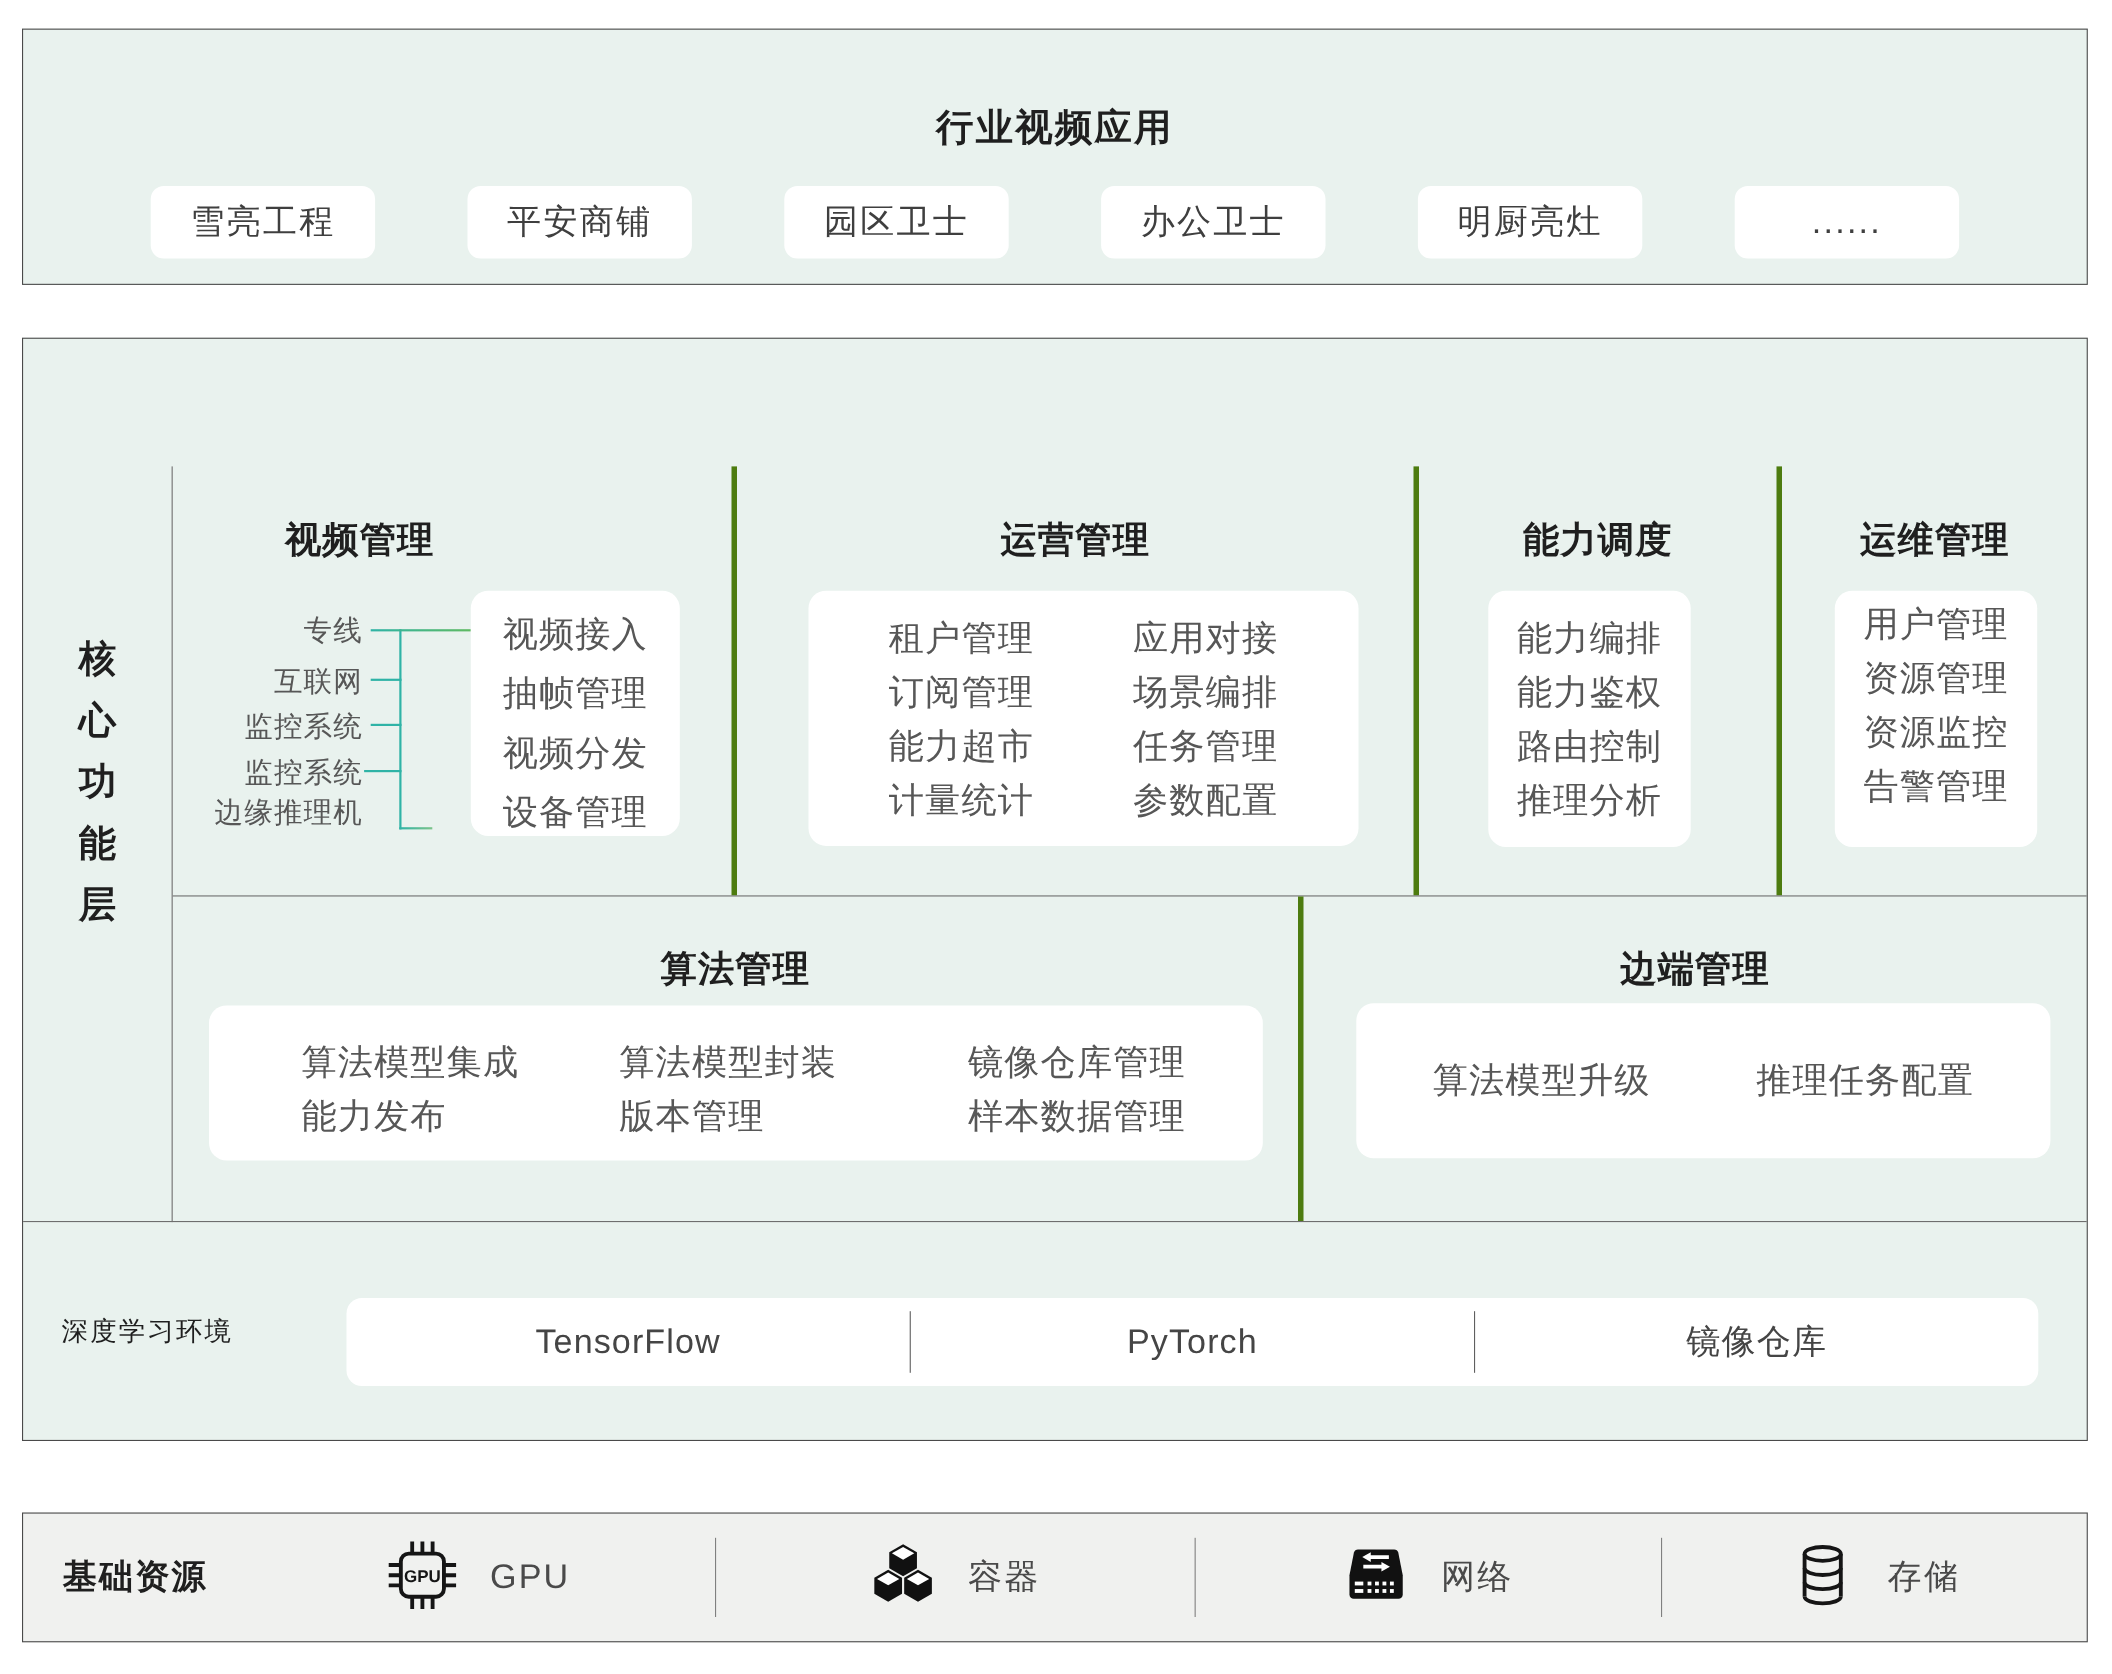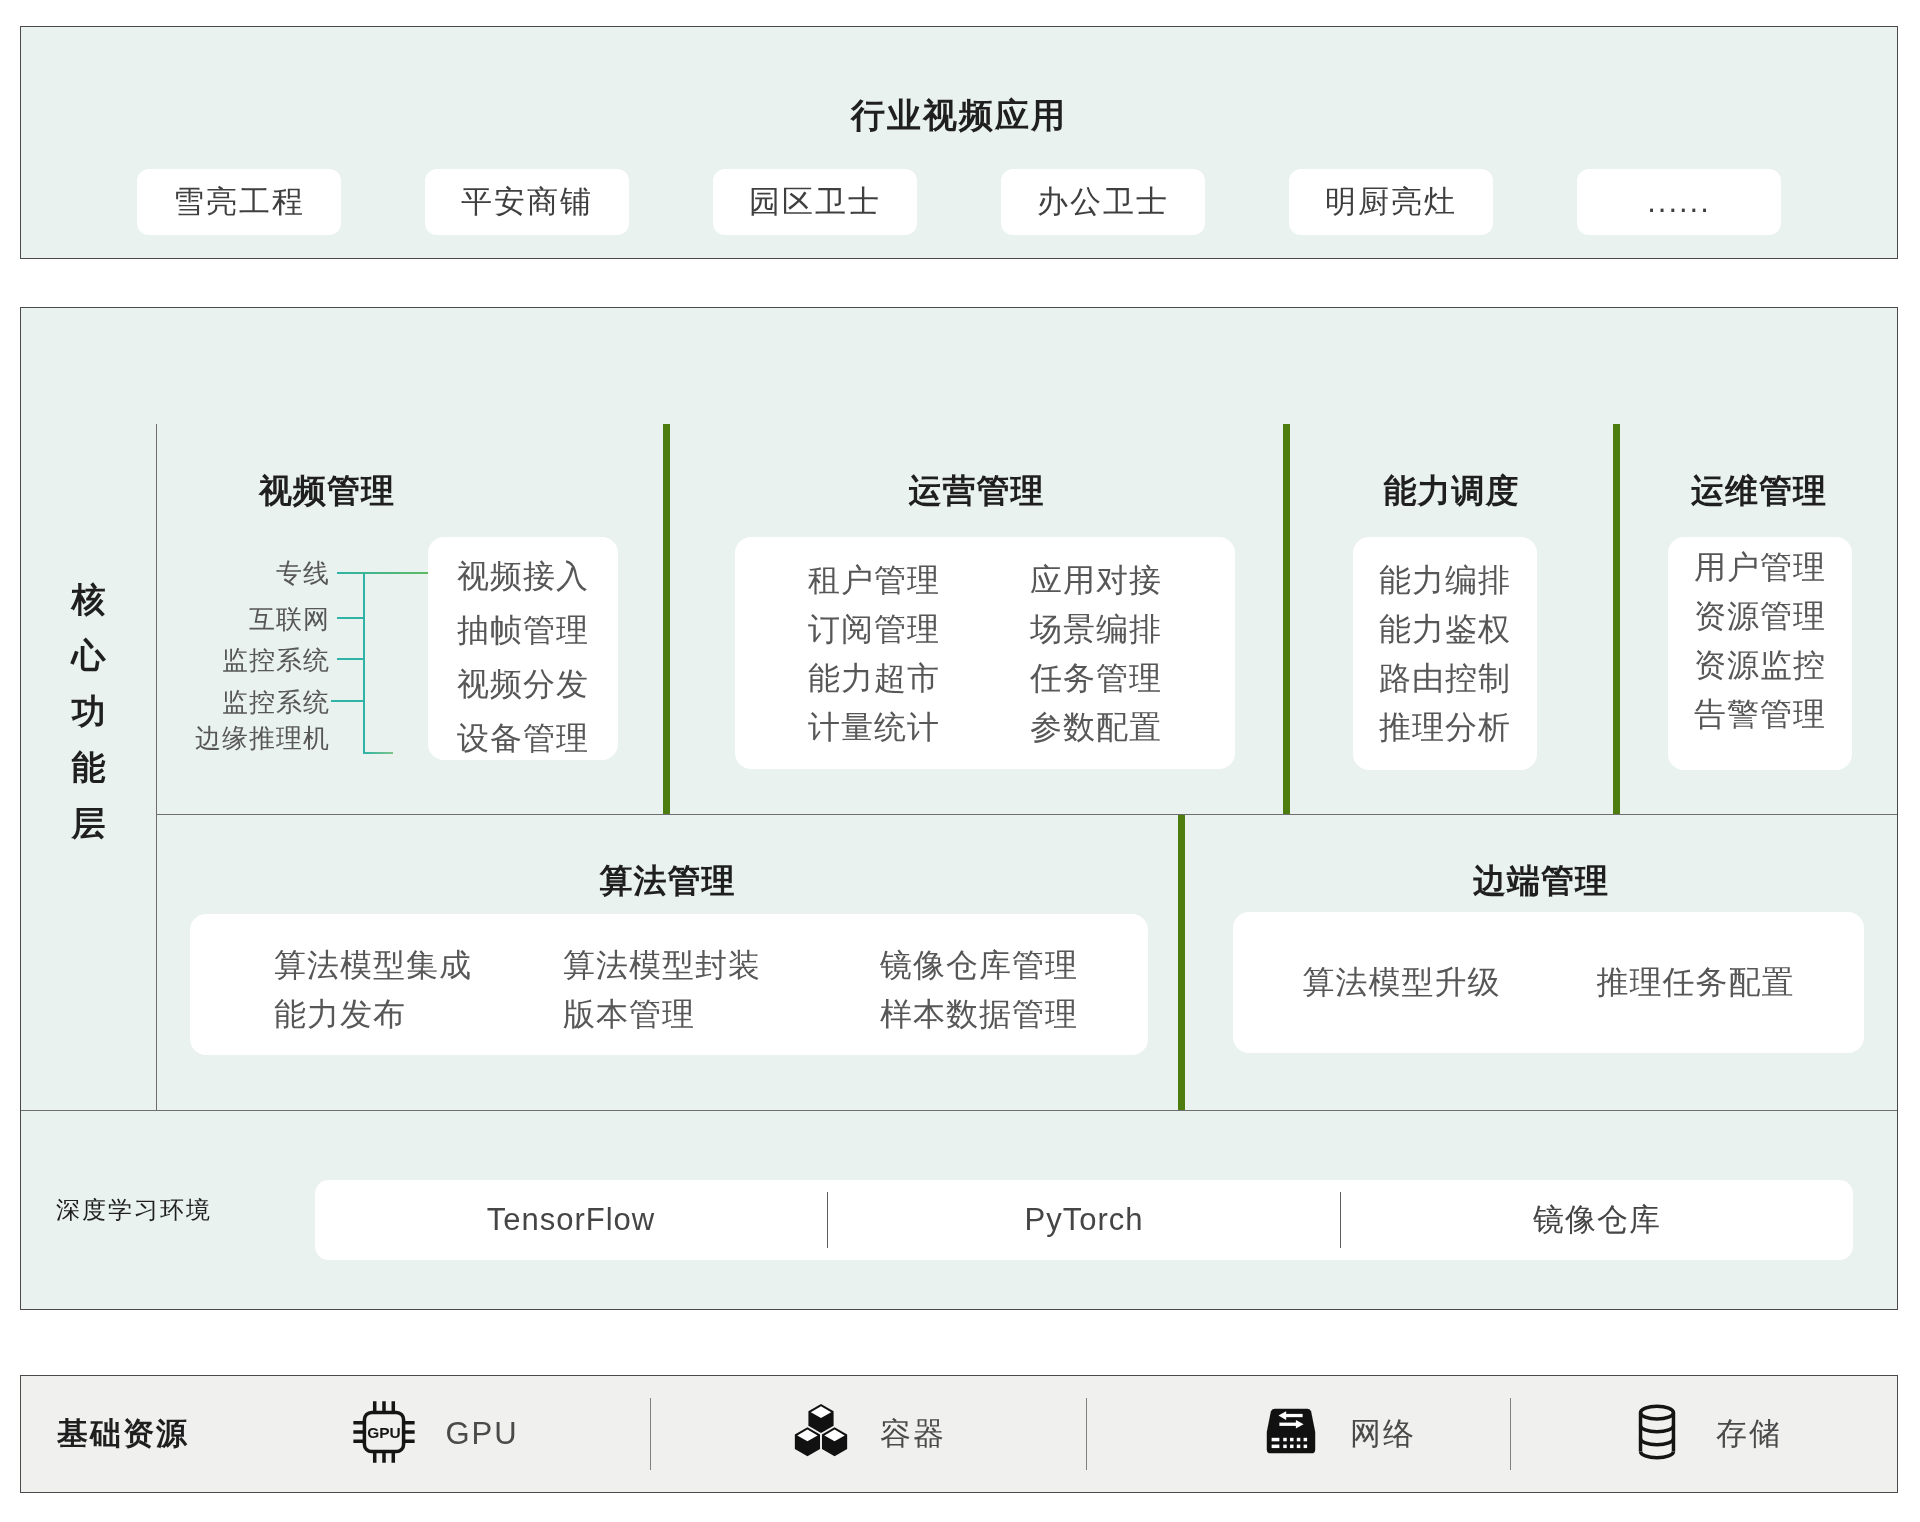--- a/index.html
+++ b/index.html
@@ -15,7 +15,7 @@
   .src-label{position:absolute;font-size:26px;color:#575757;line-height:30px;width:173px;text-align:right;letter-spacing:1px;}
   .tealline{position:absolute;background:#2fb3a6;}
   .pill{min-width:204px;height:66px;border-radius:12px;background:#ffffff;display:flex;align-items:center;justify-content:center;font-size:31px;color:#3f3f3f;letter-spacing:2px;padding:0 26px;box-sizing:border-box;}
-  .colborder{border-right:7px solid #4d7c0f;}
+  .colborder{border-right:5px solid #4d7c0f;}
   .dl-cell{flex:1;display:flex;align-items:center;justify-content:center;font-size:31px;color:#454545;letter-spacing:1px;}
   .dl-sep{width:1px;height:56px;background:#5f5f5f;align-self:center;}
   .infra-cell{position:absolute;top:0;height:100%;display:flex;align-items:center;justify-content:center;gap:28px;}

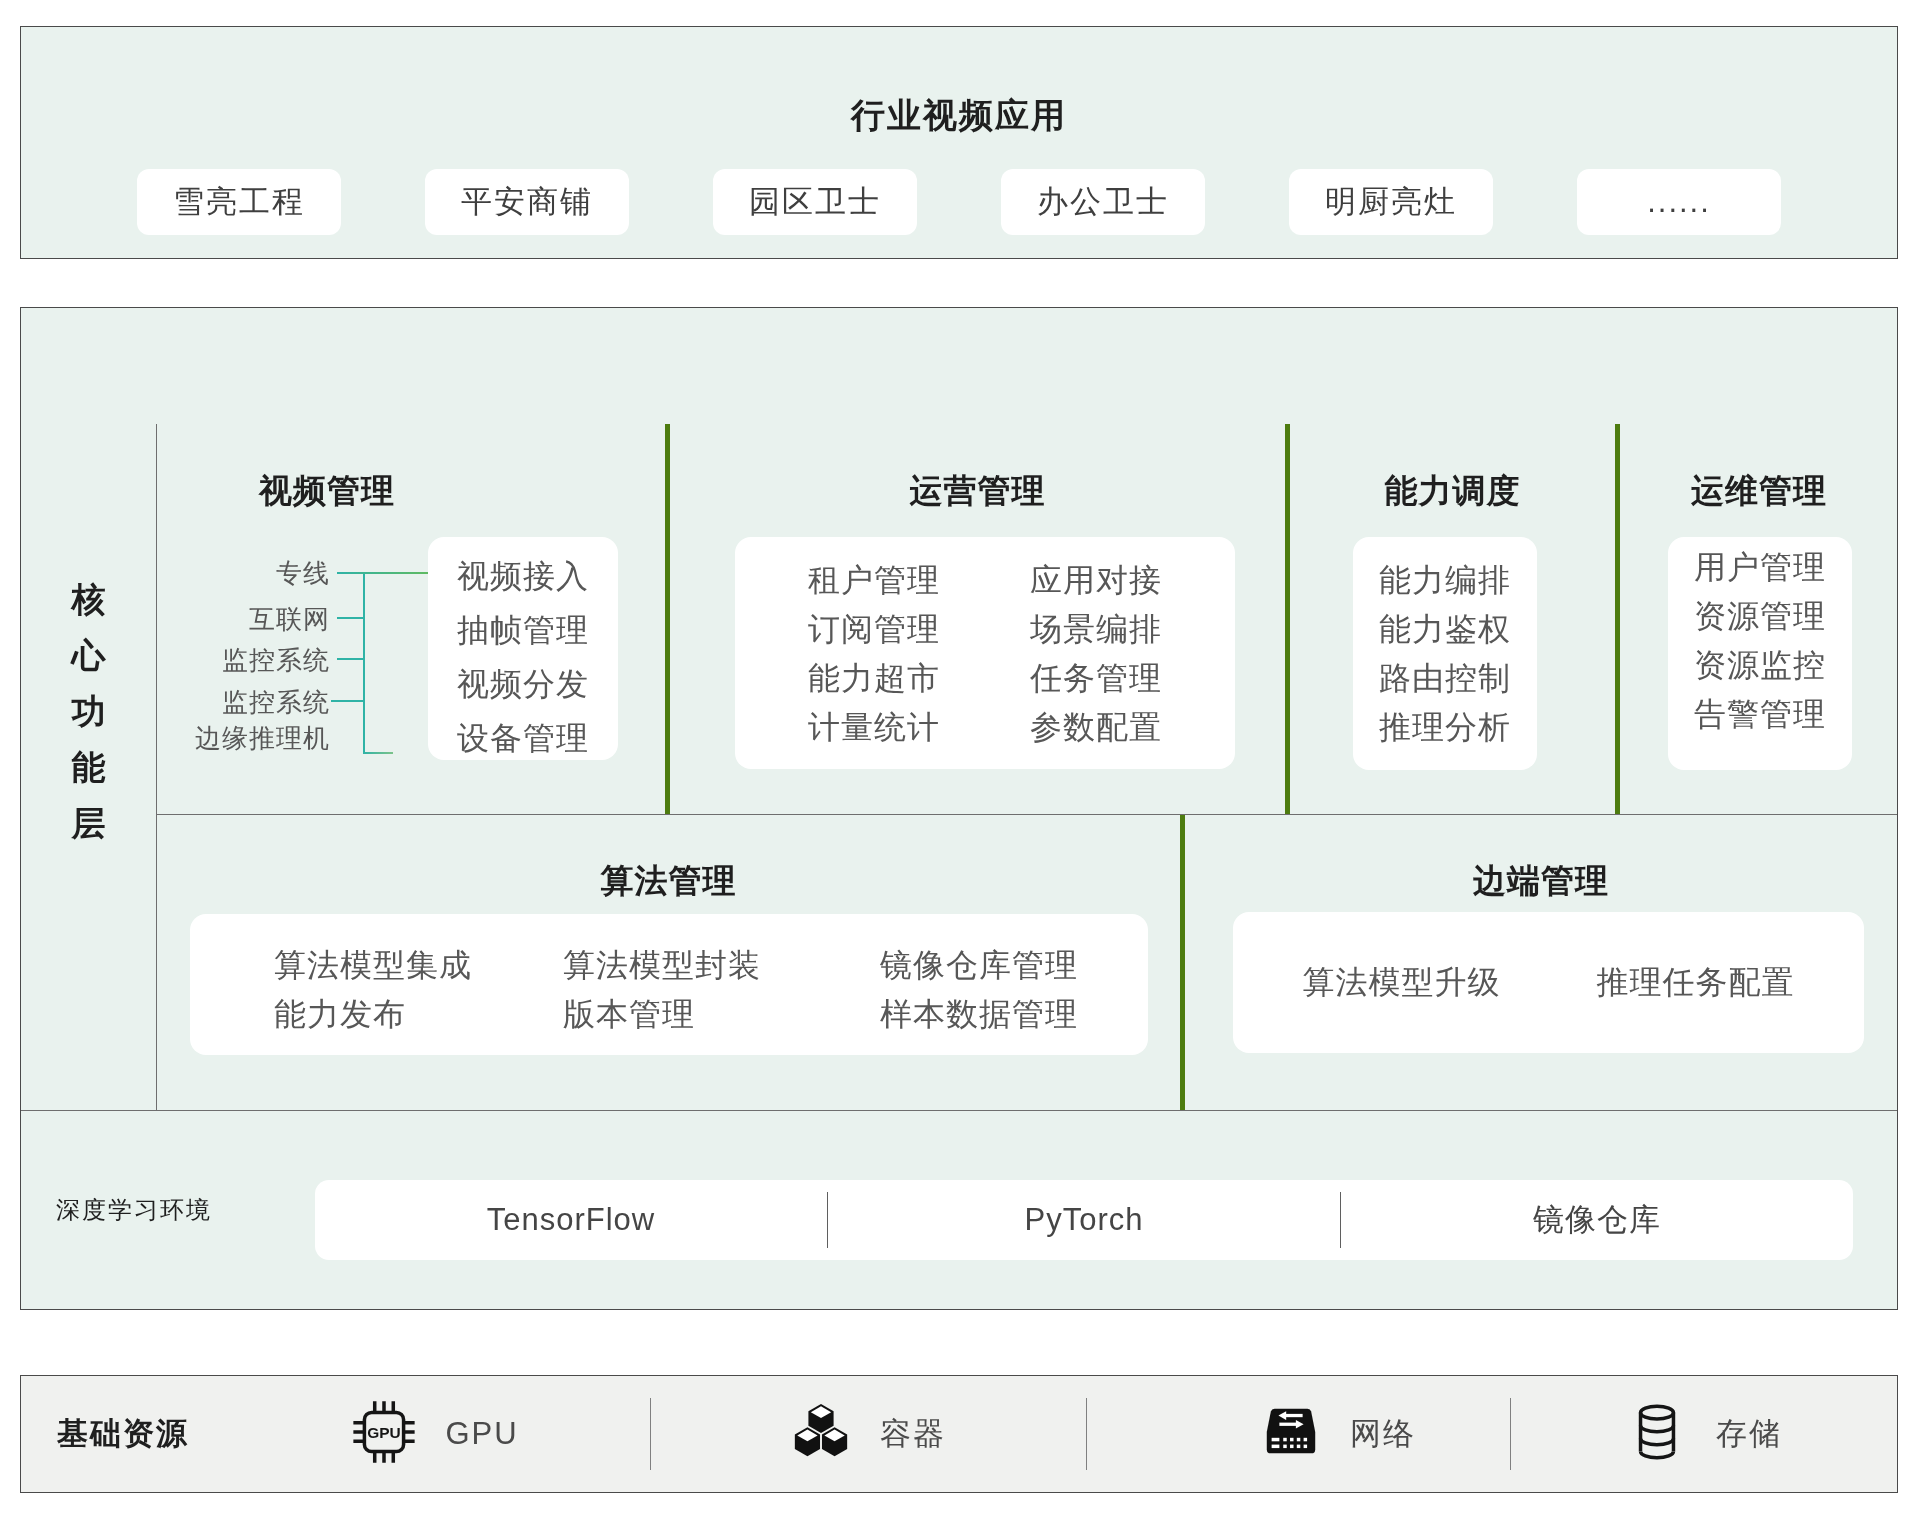--- a/index.html
+++ b/index.html
@@ -196,7 +196,7 @@
     </div>
     <div class="infra-sep" style="left:1065px;"></div>
 
-    <div class="infra-cell" style="left:1065px;width:424px;margin-left:40px;">
+    <div class="infra-cell" style="left:1065px;width:424px;">
       <span>
         <svg width="62" height="62" viewBox="0 0 64 64">
           <path d="M15 8 h34 a4 4 0 0 1 3.8 2.8 L57 32 v18 a4 4 0 0 1 -4 4 H11 a4 4 0 0 1 -4 -4 V32 L11.2 10.8 A4 4 0 0 1 15 8 Z" fill="#111"></path>

